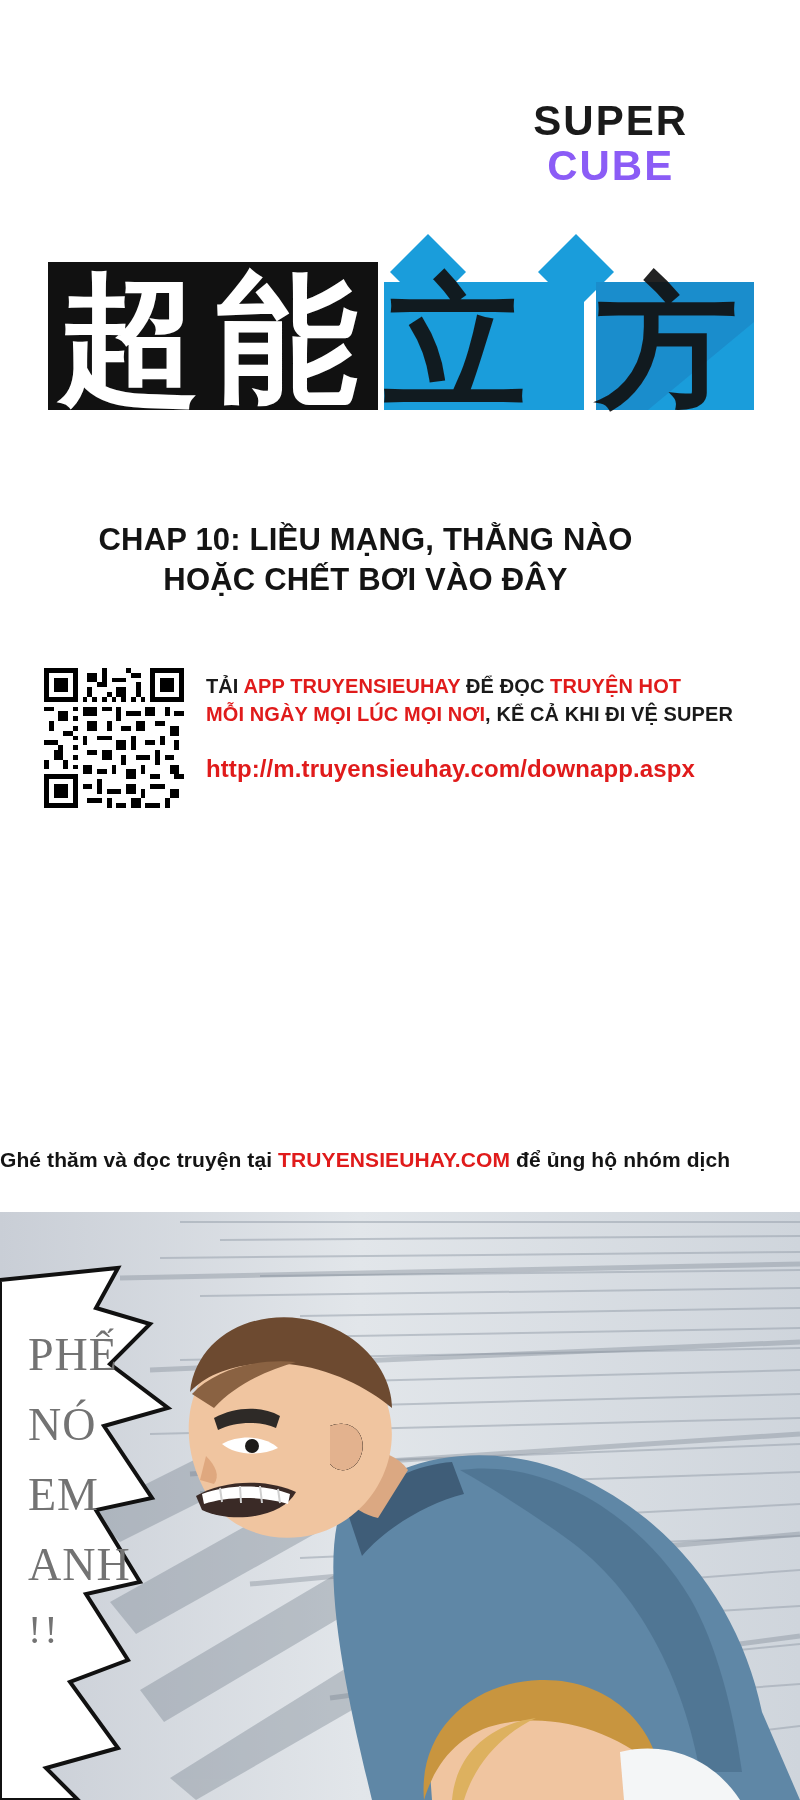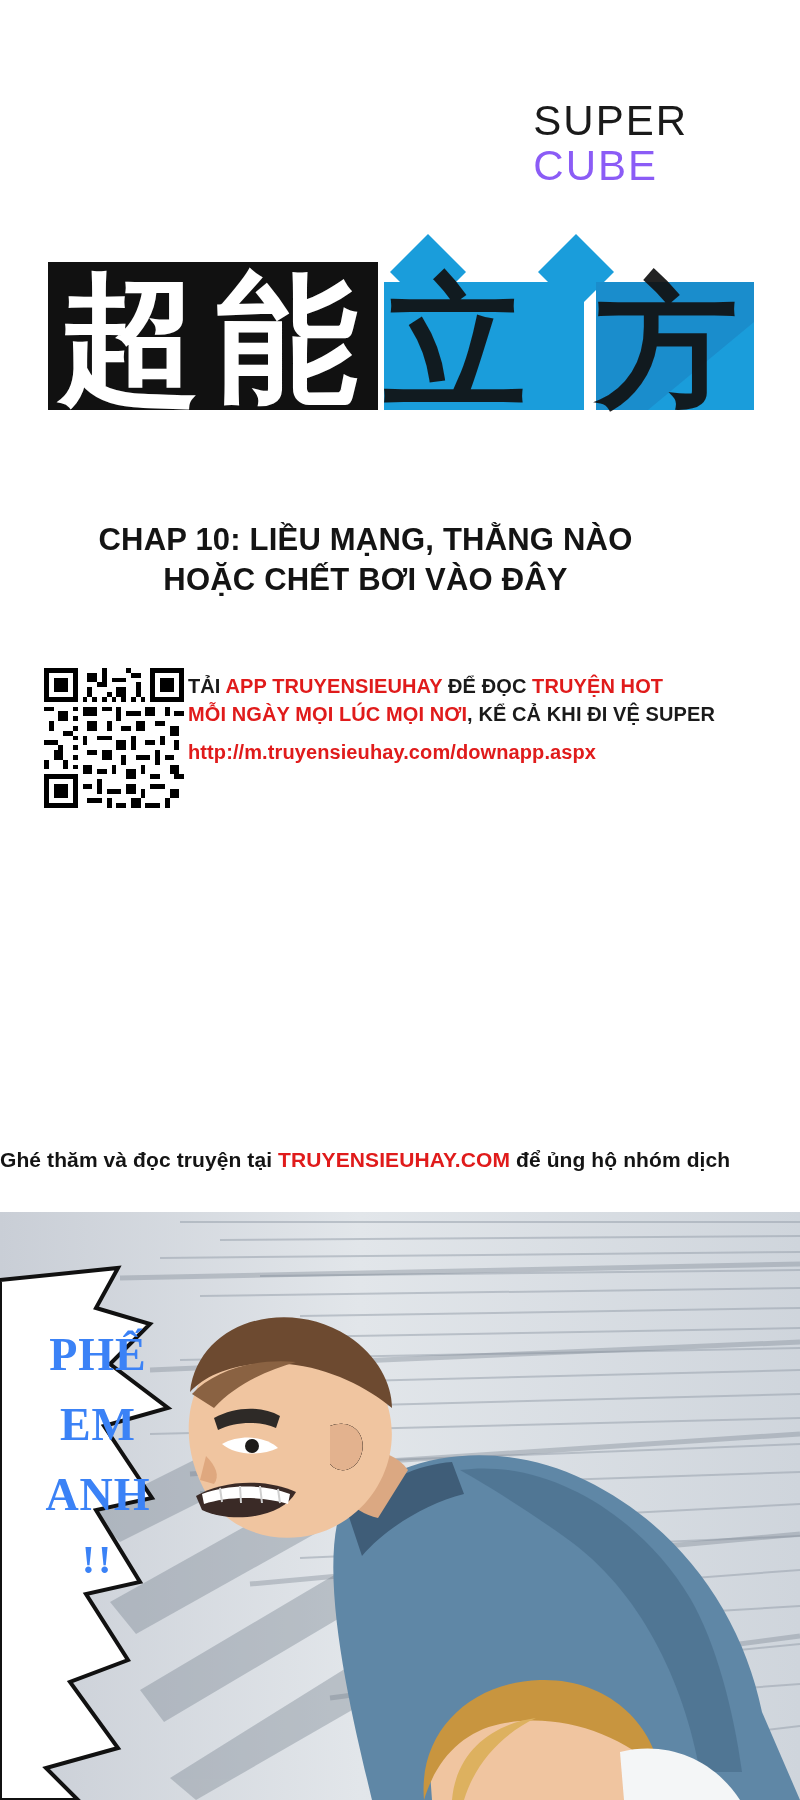--- a/index.html
+++ b/index.html
@@ -28,10 +28,10 @@
     position: absolute;
     top: 100px;
     right: 112px;
-    text-align: left;
+    text-align: center;
     line-height: 1.02;
     font-family: "Liberation Sans", sans-serif;
-    font-weight: 400;
+    font-weight: 700;
     letter-spacing: 2px;
   }
   .brand .super {

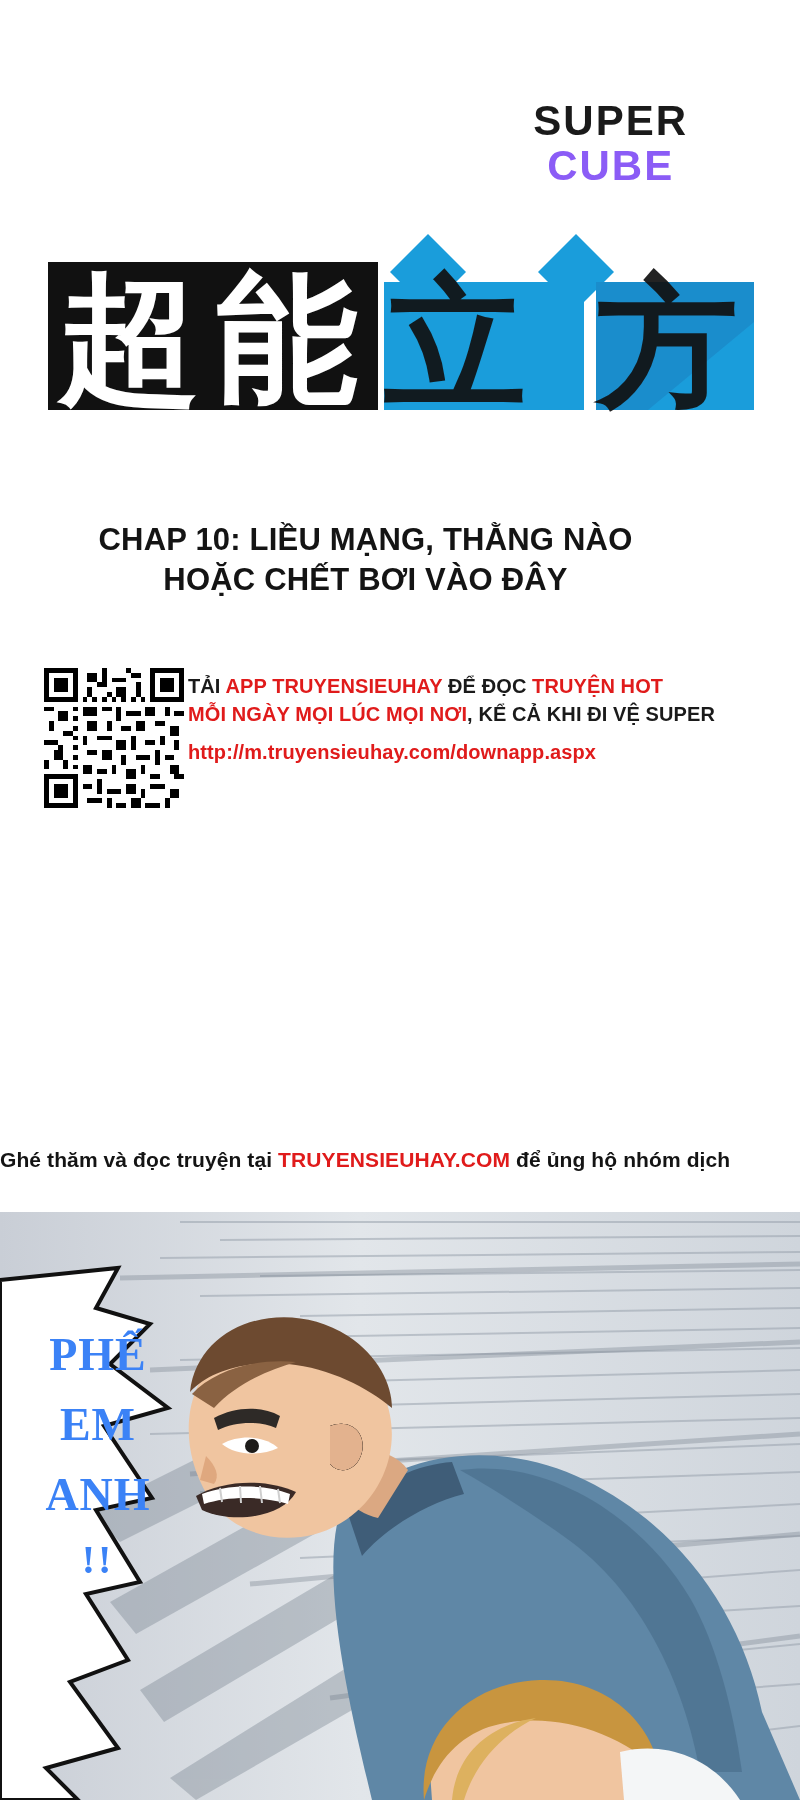--- a/index.html
+++ b/index.html
@@ -85,7 +85,7 @@
     width: 712px;
     display: flex;
     align-items: flex-start;
-    gap: 4px;
+    gap: 22px;
   }
   .qr {
     width: 140px;

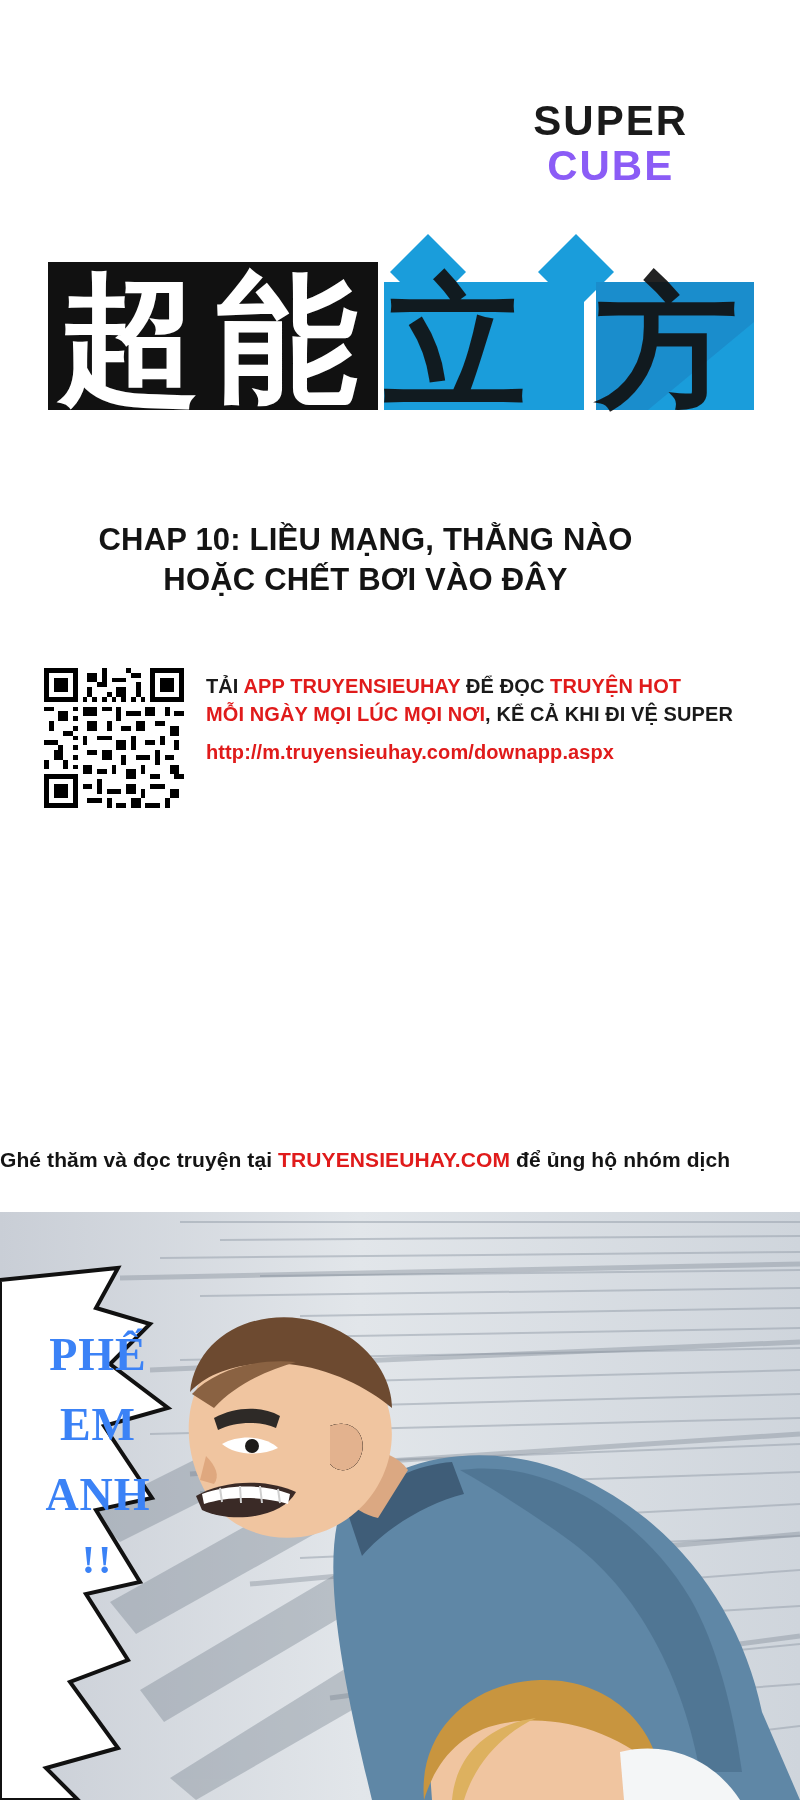--- a/index.html
+++ b/index.html
@@ -109,9 +109,9 @@
   .red { color: #e01b1b; }
   .promo-link {
     display: block;
-    margin-top: 9px;
+    margin-top: 23px;
     color: #e01b1b;
-    font-size: 20px;
+    font-size: 24px;
     font-weight: 700;
     text-decoration: none;
   }

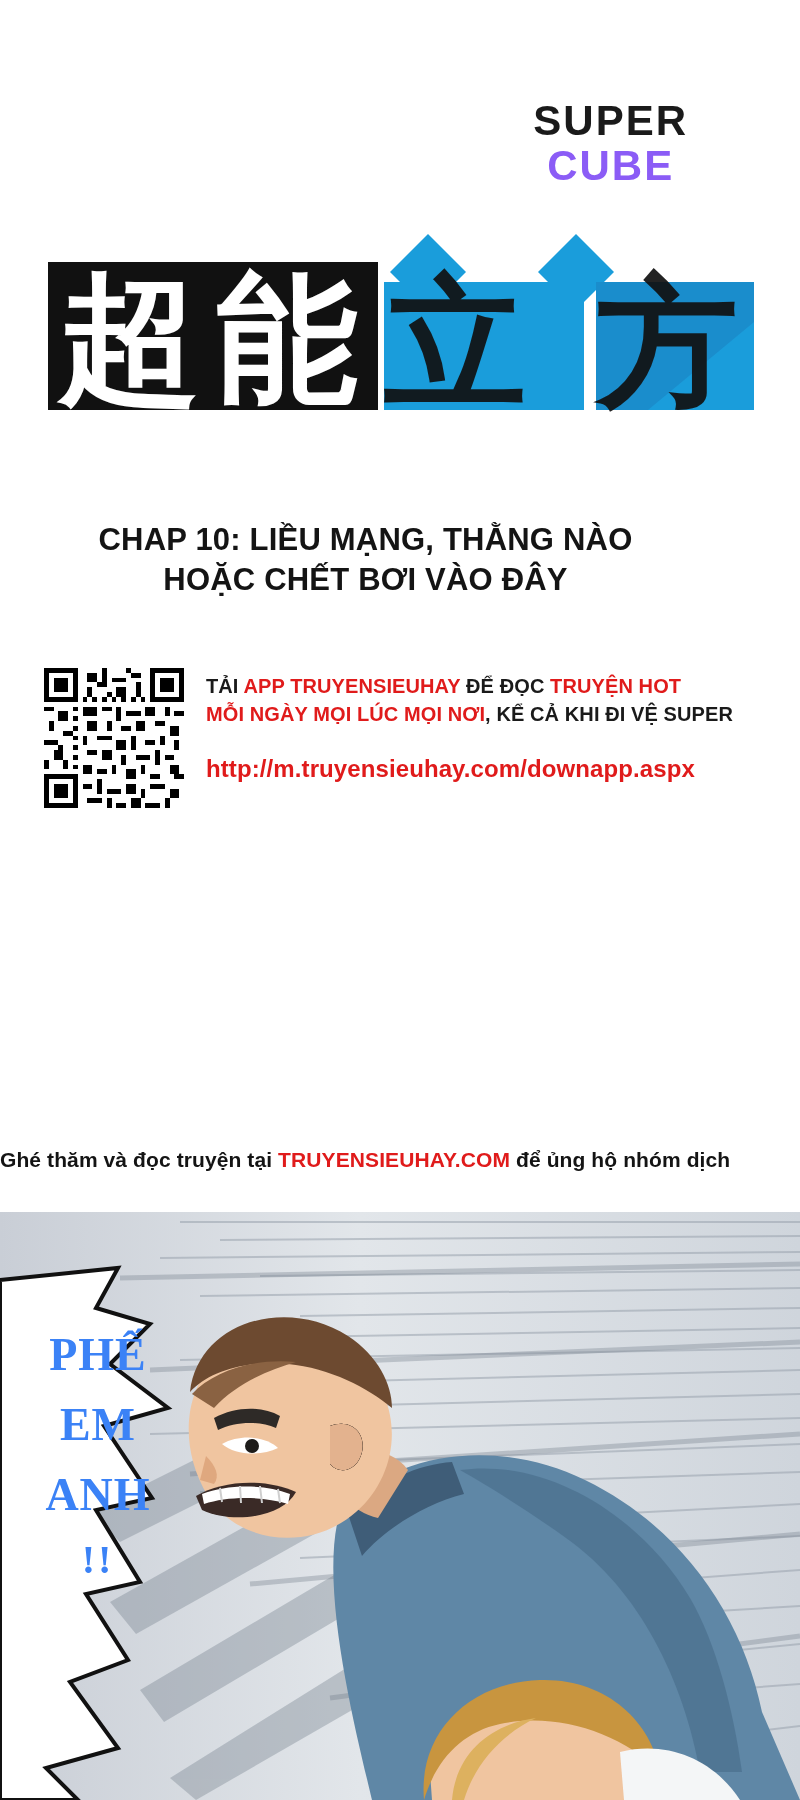--- a/index.html
+++ b/index.html
@@ -147,10 +147,10 @@
     left: 28px;
     top: 1320px;
     width: 140px;
-    text-align: center;
+    text-align: left;
     font-family: "Liberation Serif", serif;
-    font-weight: 700;
-    color: #3b82f6;
+    font-weight: 400;
+    color: #737373;
     font-size: 46px;
     line-height: 1.52;
     letter-spacing: 1px;

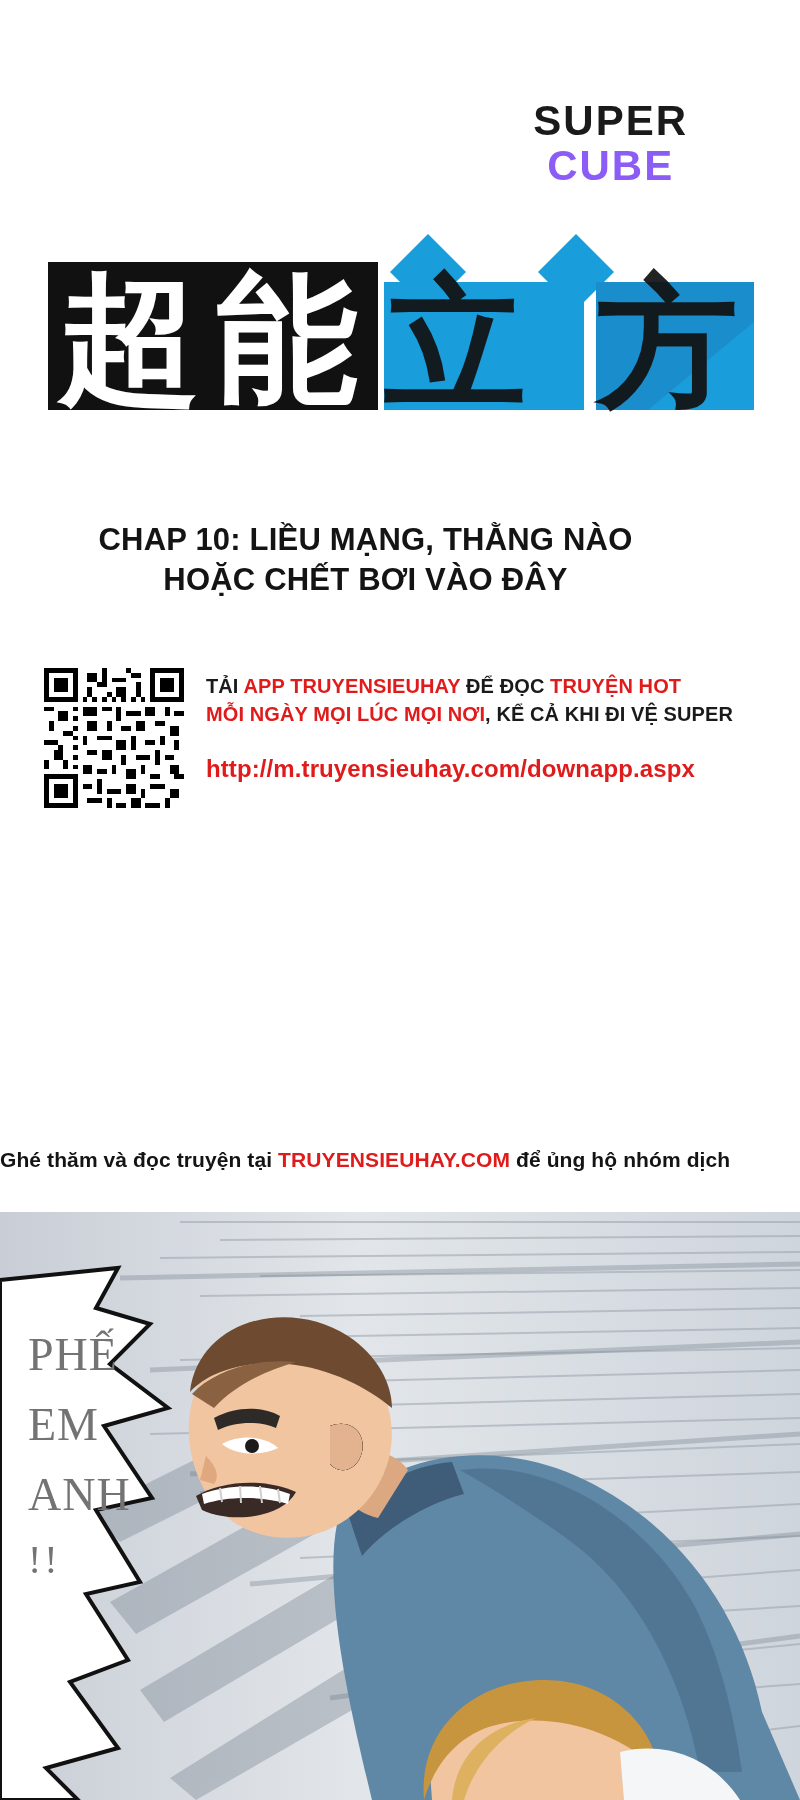--- a/index.html
+++ b/index.html
@@ -413,6 +413,7 @@
 
   <div class="sfx">
     <span>PHẾ</span>
+    <span>NÓ</span>
     <span>EM</span>
     <span>ANH</span>
     <span class="bang">!!</span>

